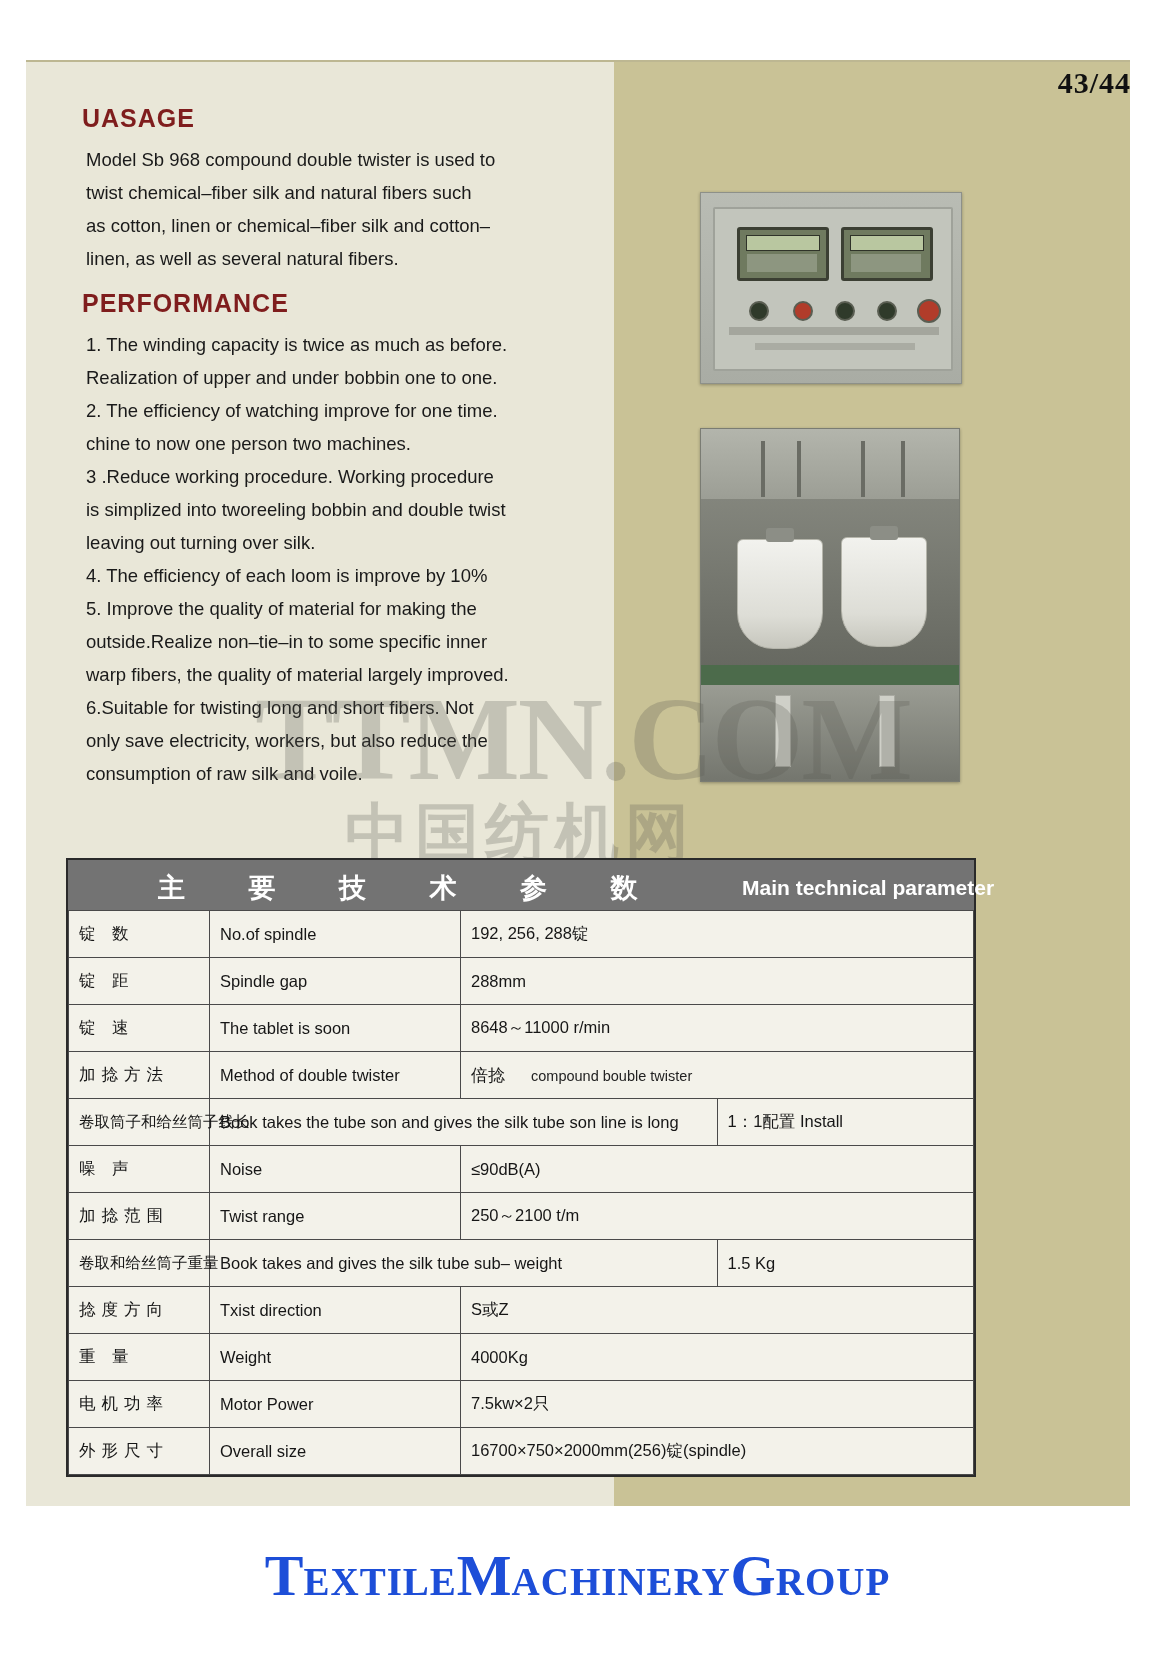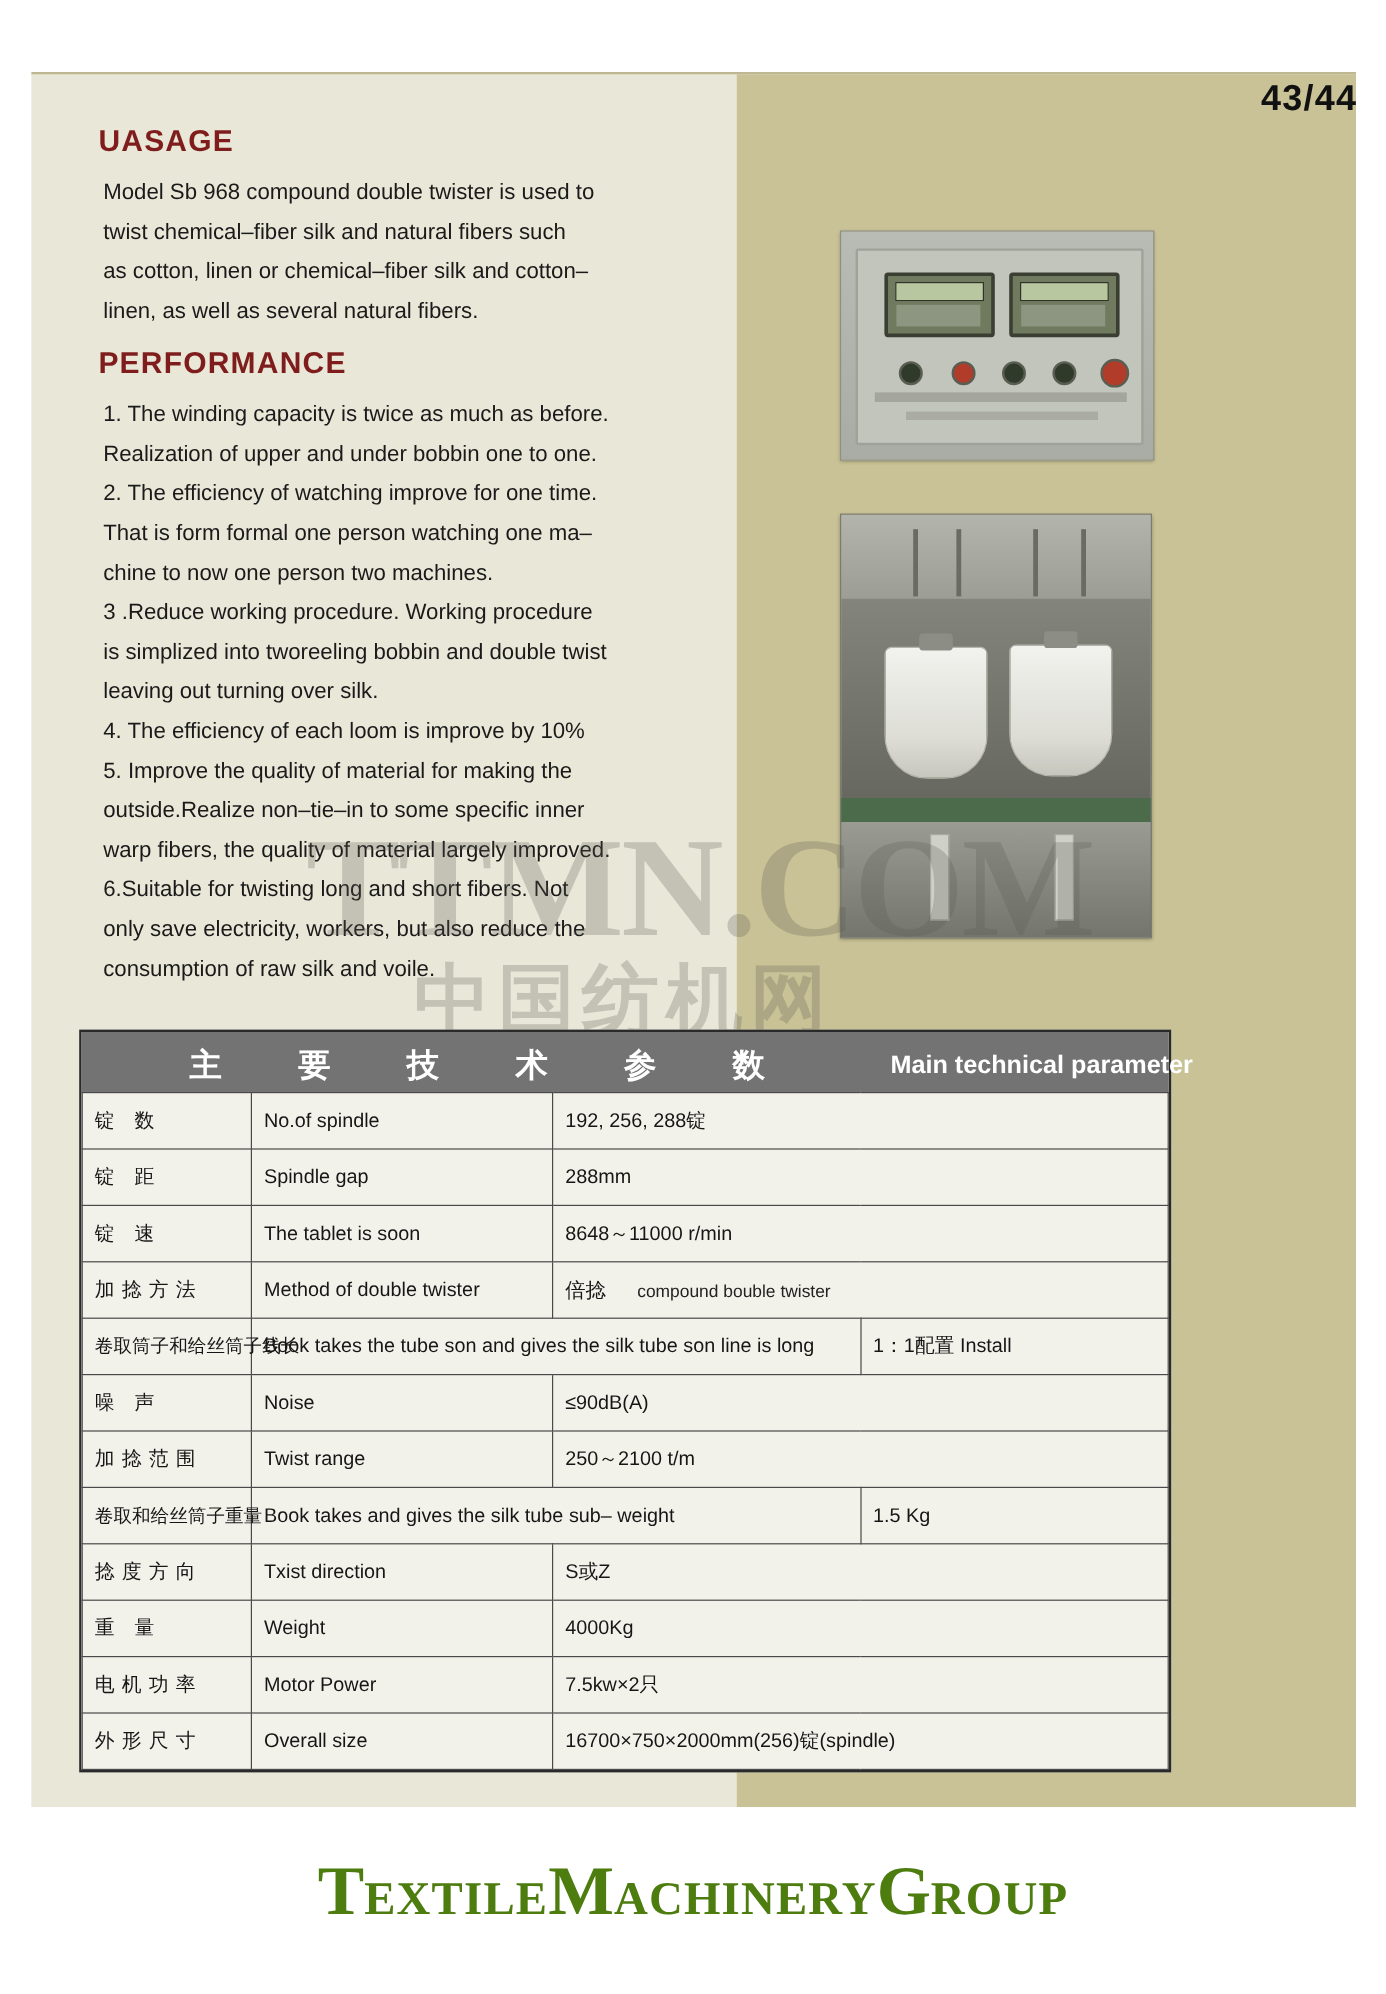--- a/index.html
+++ b/index.html
@@ -44,7 +44,7 @@
     position:absolute;right:24px;top:66px;
     font-size:30px;font-weight:bold;color:#111;
     letter-spacing:1px;
-    font-family:Liberation Sans, sans-serif;
+    font-family:Liberation Serif, serif;
     margin-left:48px;
   }
   

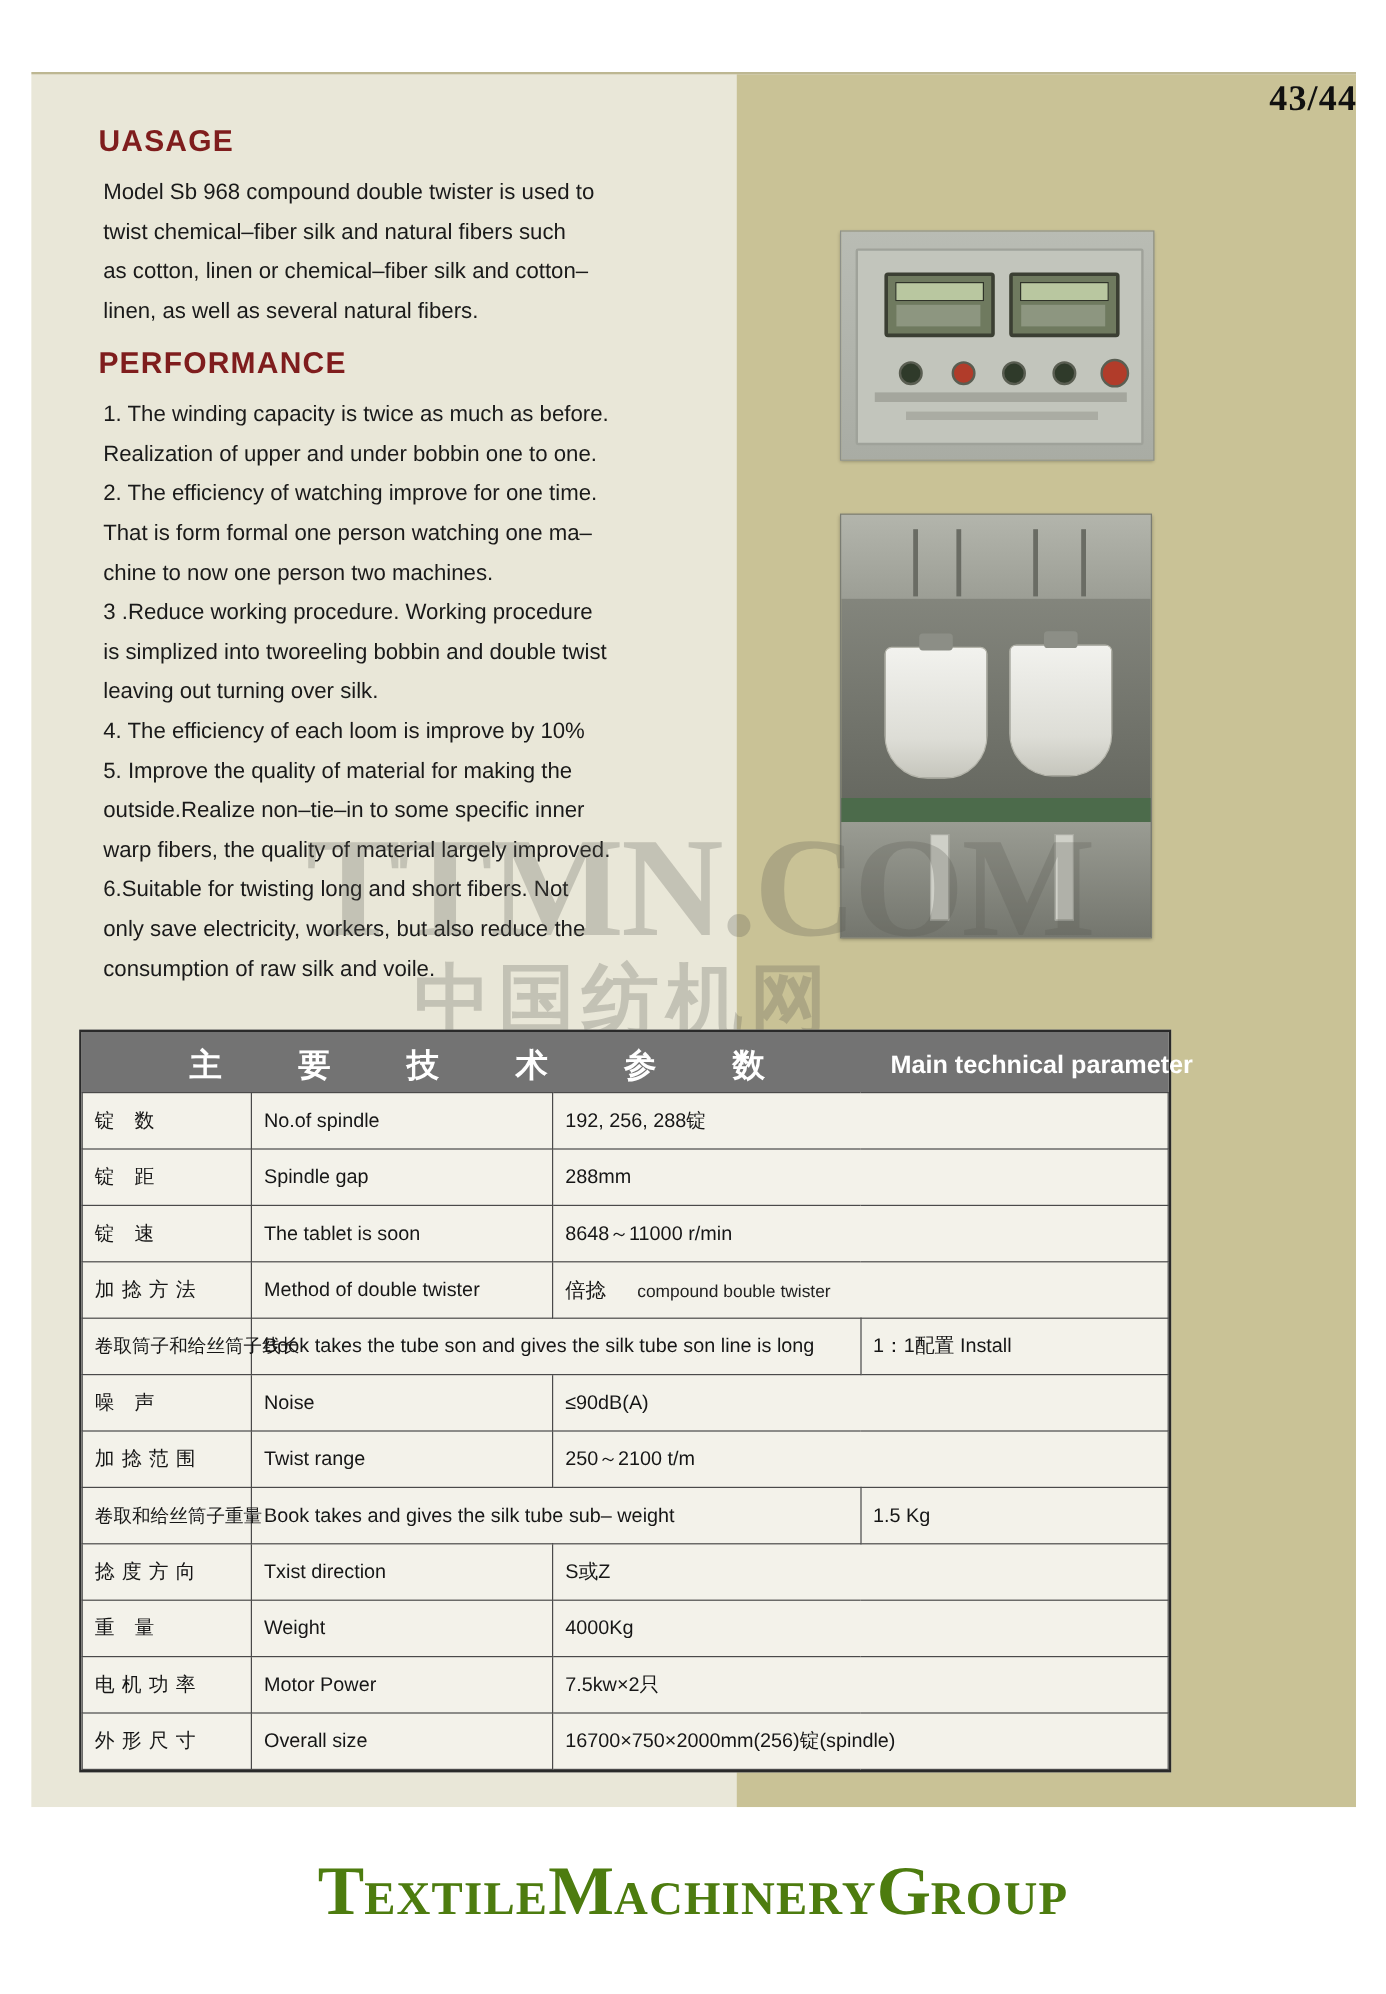--- a/index.html
+++ b/index.html
@@ -228,7 +228,6 @@
       <span>1. The winding capacity is twice as much as before.</span>
       <span>Realization of upper and under bobbin one to one.</span>
       <span>2. The efficiency of watching improve for one time.</span>
-      <span>That is form formal one person watching one ma–</span>
       <span>chine to now one person two machines.</span>
       <span>3 .Reduce working procedure. Working procedure</span>
       <span>is simplized into tworeeling bobbin and double twist</span>

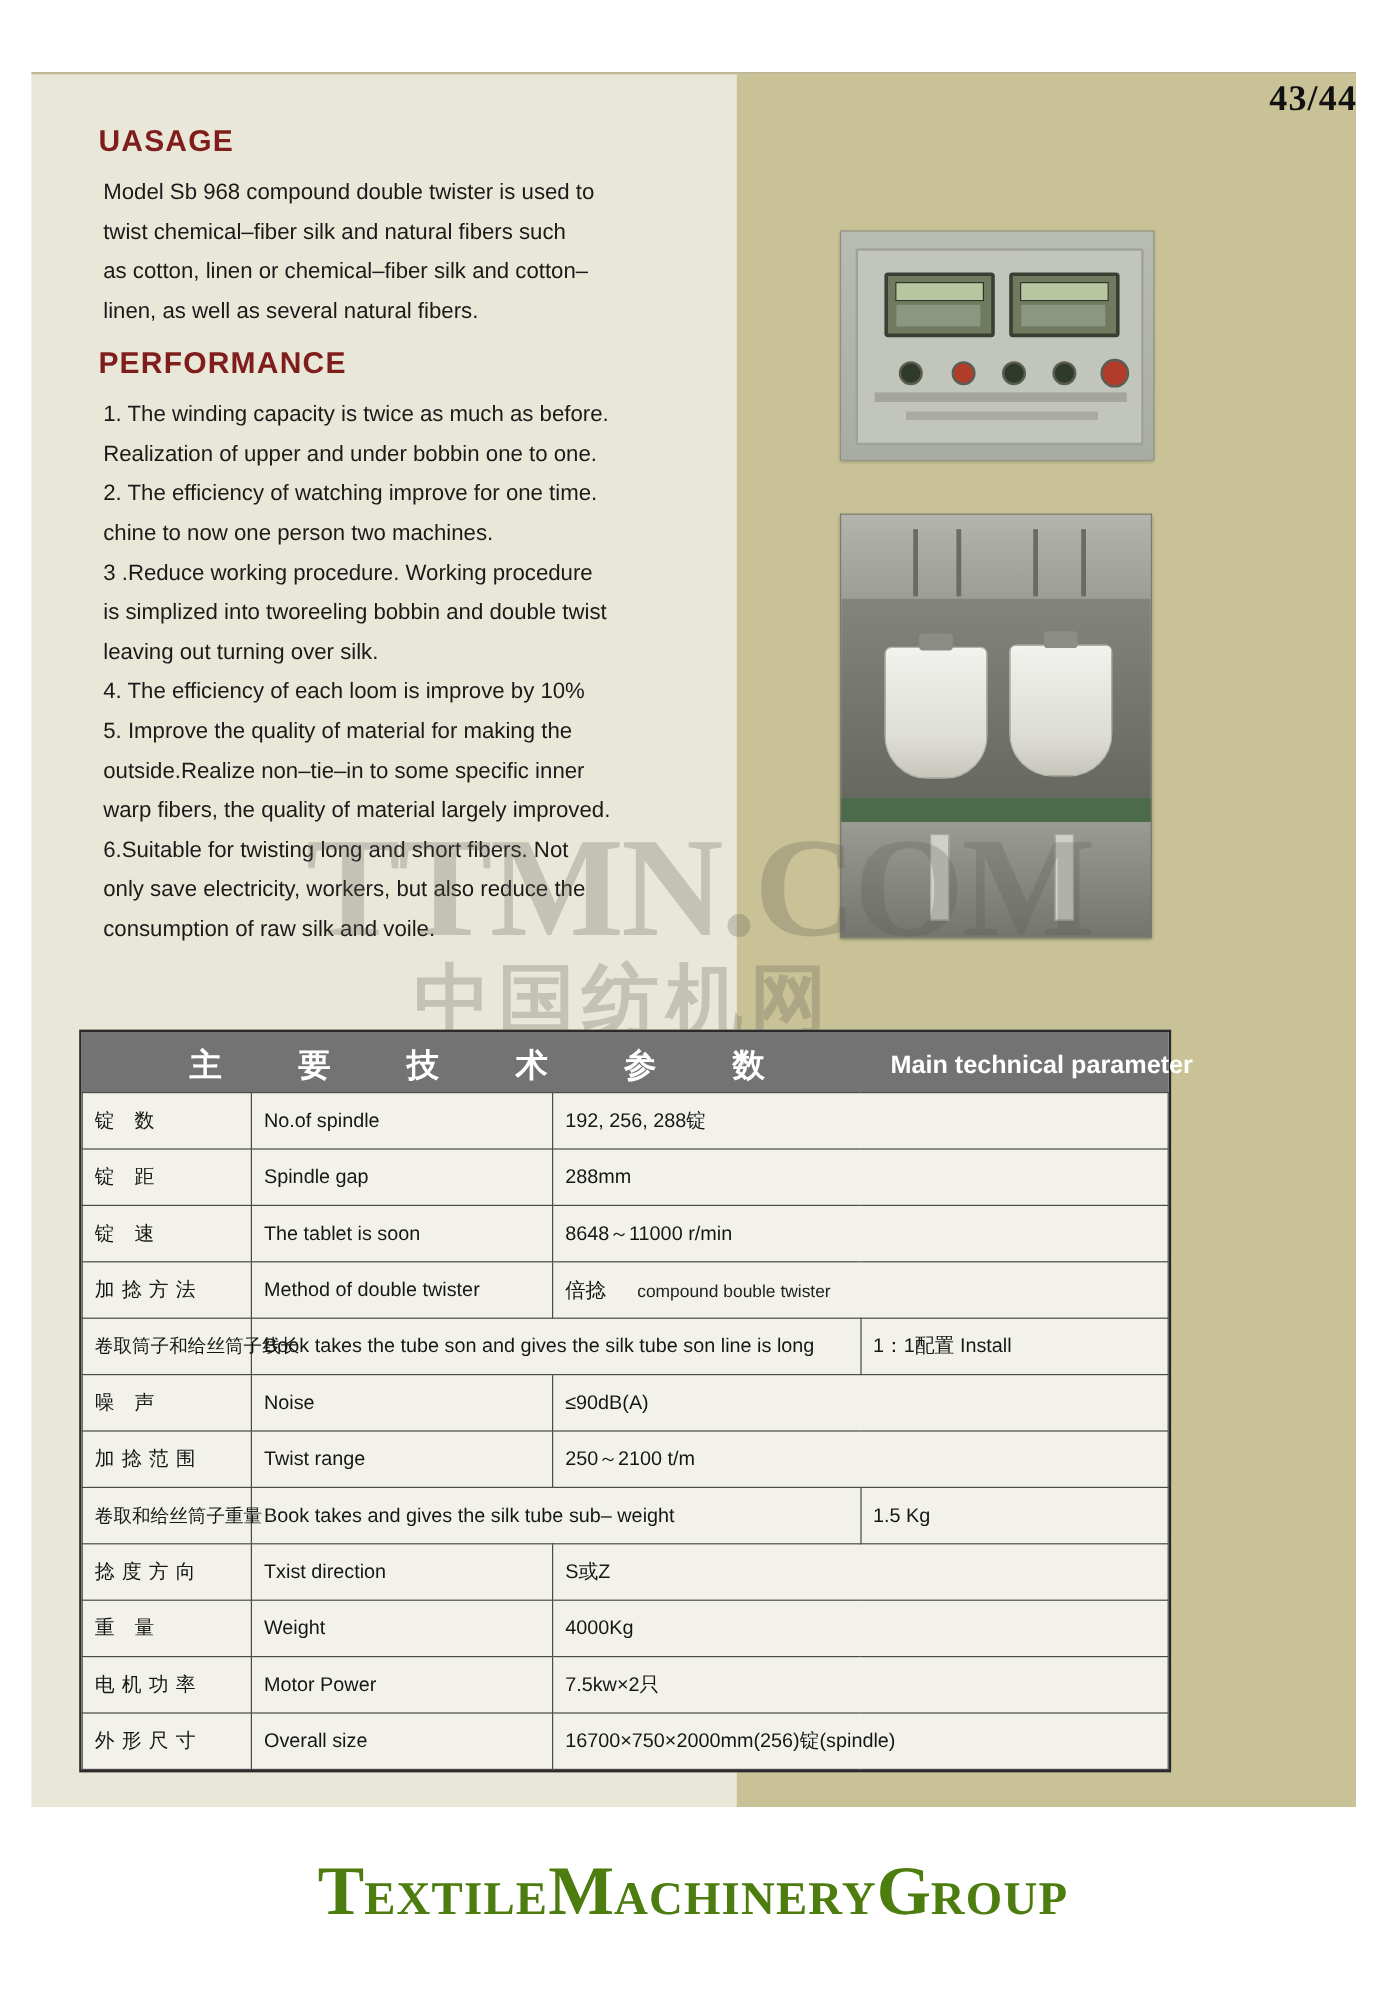--- a/index.html
+++ b/index.html
@@ -195,7 +195,7 @@
   .logo{
     position:absolute;left:0;top:22px;width:1155px;text-align:center;
     font-family:"Liberation Serif", serif;
-    color:#4d7c0f;
+    color:#1d4ed8;
     white-space:nowrap;
   }
   .logo .big{font-size:58px;font-weight:bold;}

